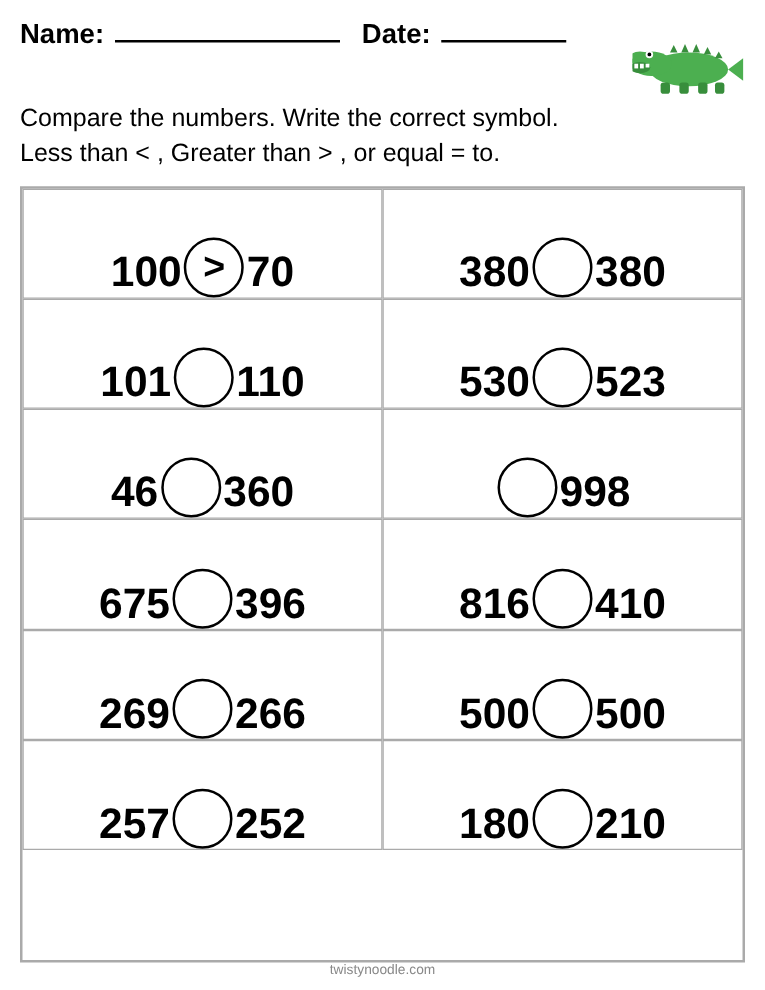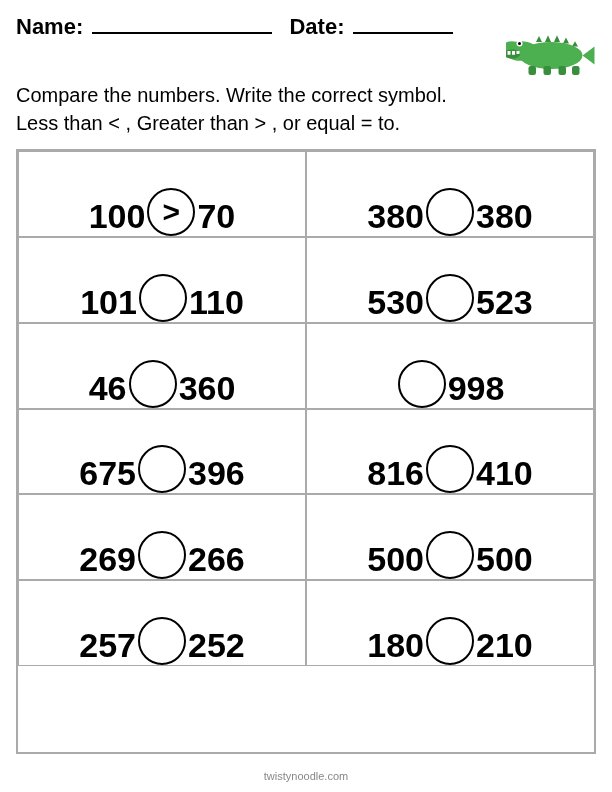--- a/index.html
+++ b/index.html
@@ -89,7 +89,7 @@
       text-align: center;
       font-size: 11px;
       color: #888;
-      padding-top: 16px;
+      padding-top: 0;
     }
   </style>
 </head>

